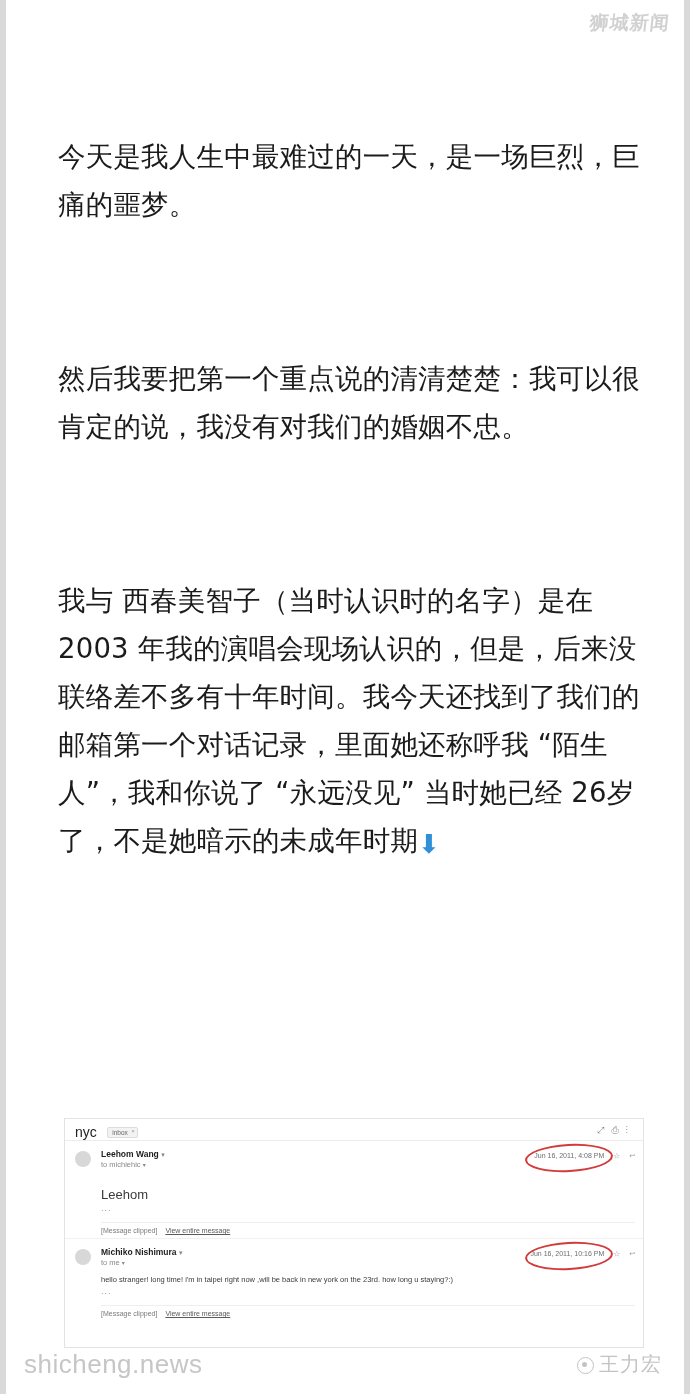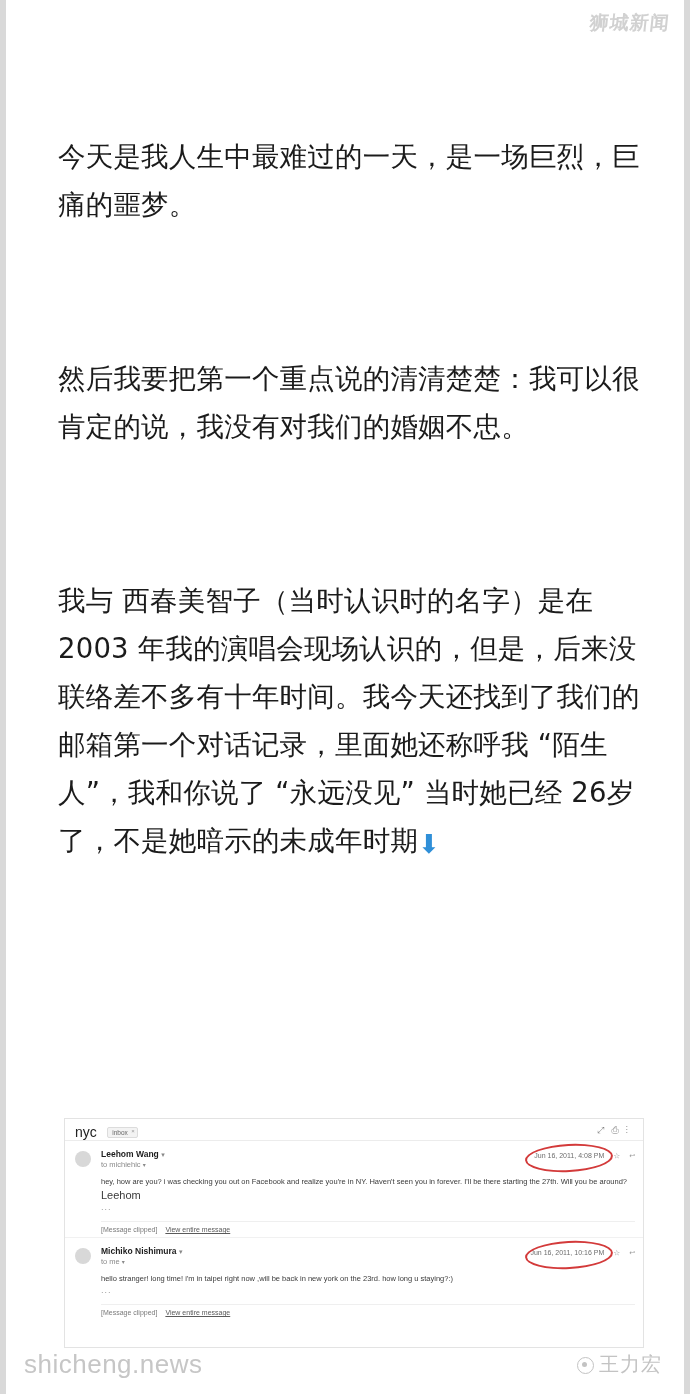--- a/index.html
+++ b/index.html
@@ -280,7 +280,6 @@
         <div class="msg-body">
           <div class="sender"><span>Leehom Wang</span> <span class="caret">▾</span></div>
           <div class="recipient"><span>to michiehic</span> <span class="caret">▾</span></div>
-          <div class="msg-line">hey, how are you? i was checking you out on Facebook and realize you're in NY. Haven't seen you in forever.  I'll be there starting the 27th.  Will you be around?</div>
           <div class="msg-sig">Leehom</div>
           <div class="msg-dots">···</div>
           <div class="clip-row">

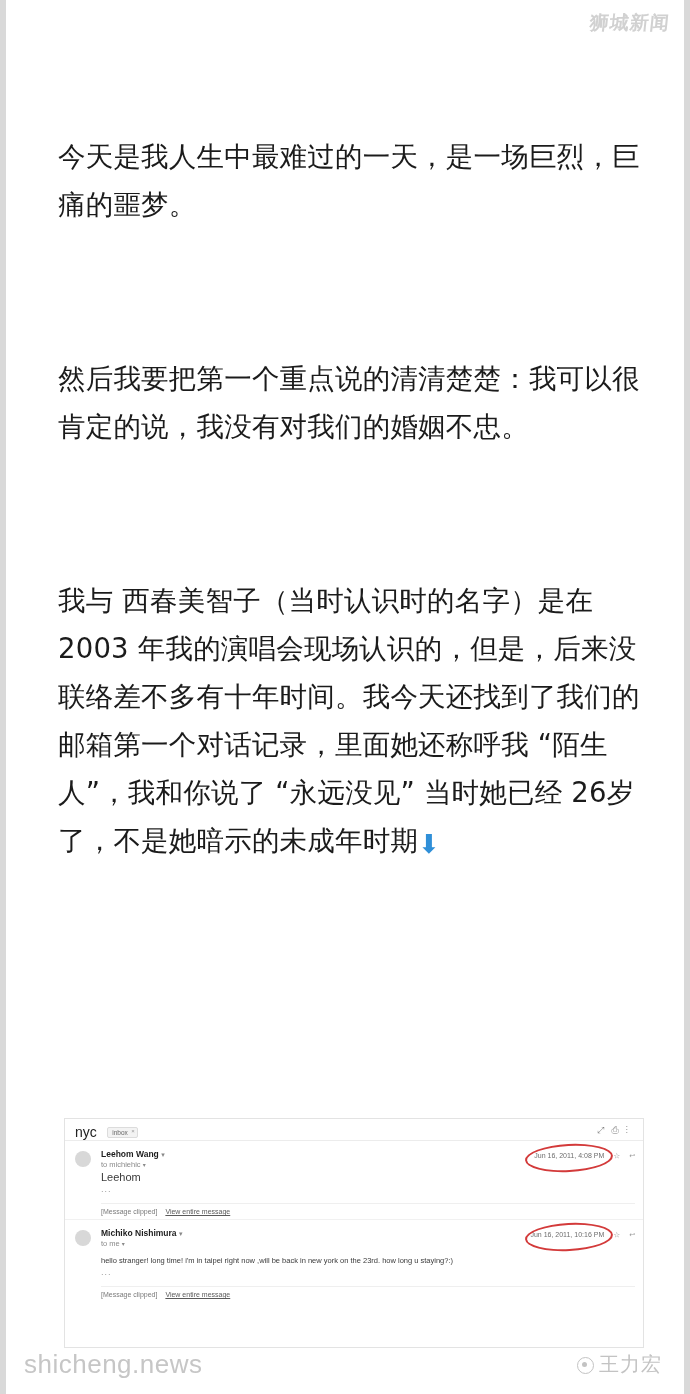--- a/index.html
+++ b/index.html
@@ -159,9 +159,9 @@
     line-height: 11px;
   }
   .msg-sig {
-    font-size: 11px;
+    font-size: 13px;
     color: #3a3a3a;
-    margin-top: 2px;
+    margin-top: 18px;
   }
   .msg-dots {
     font-size: 7.5px;

